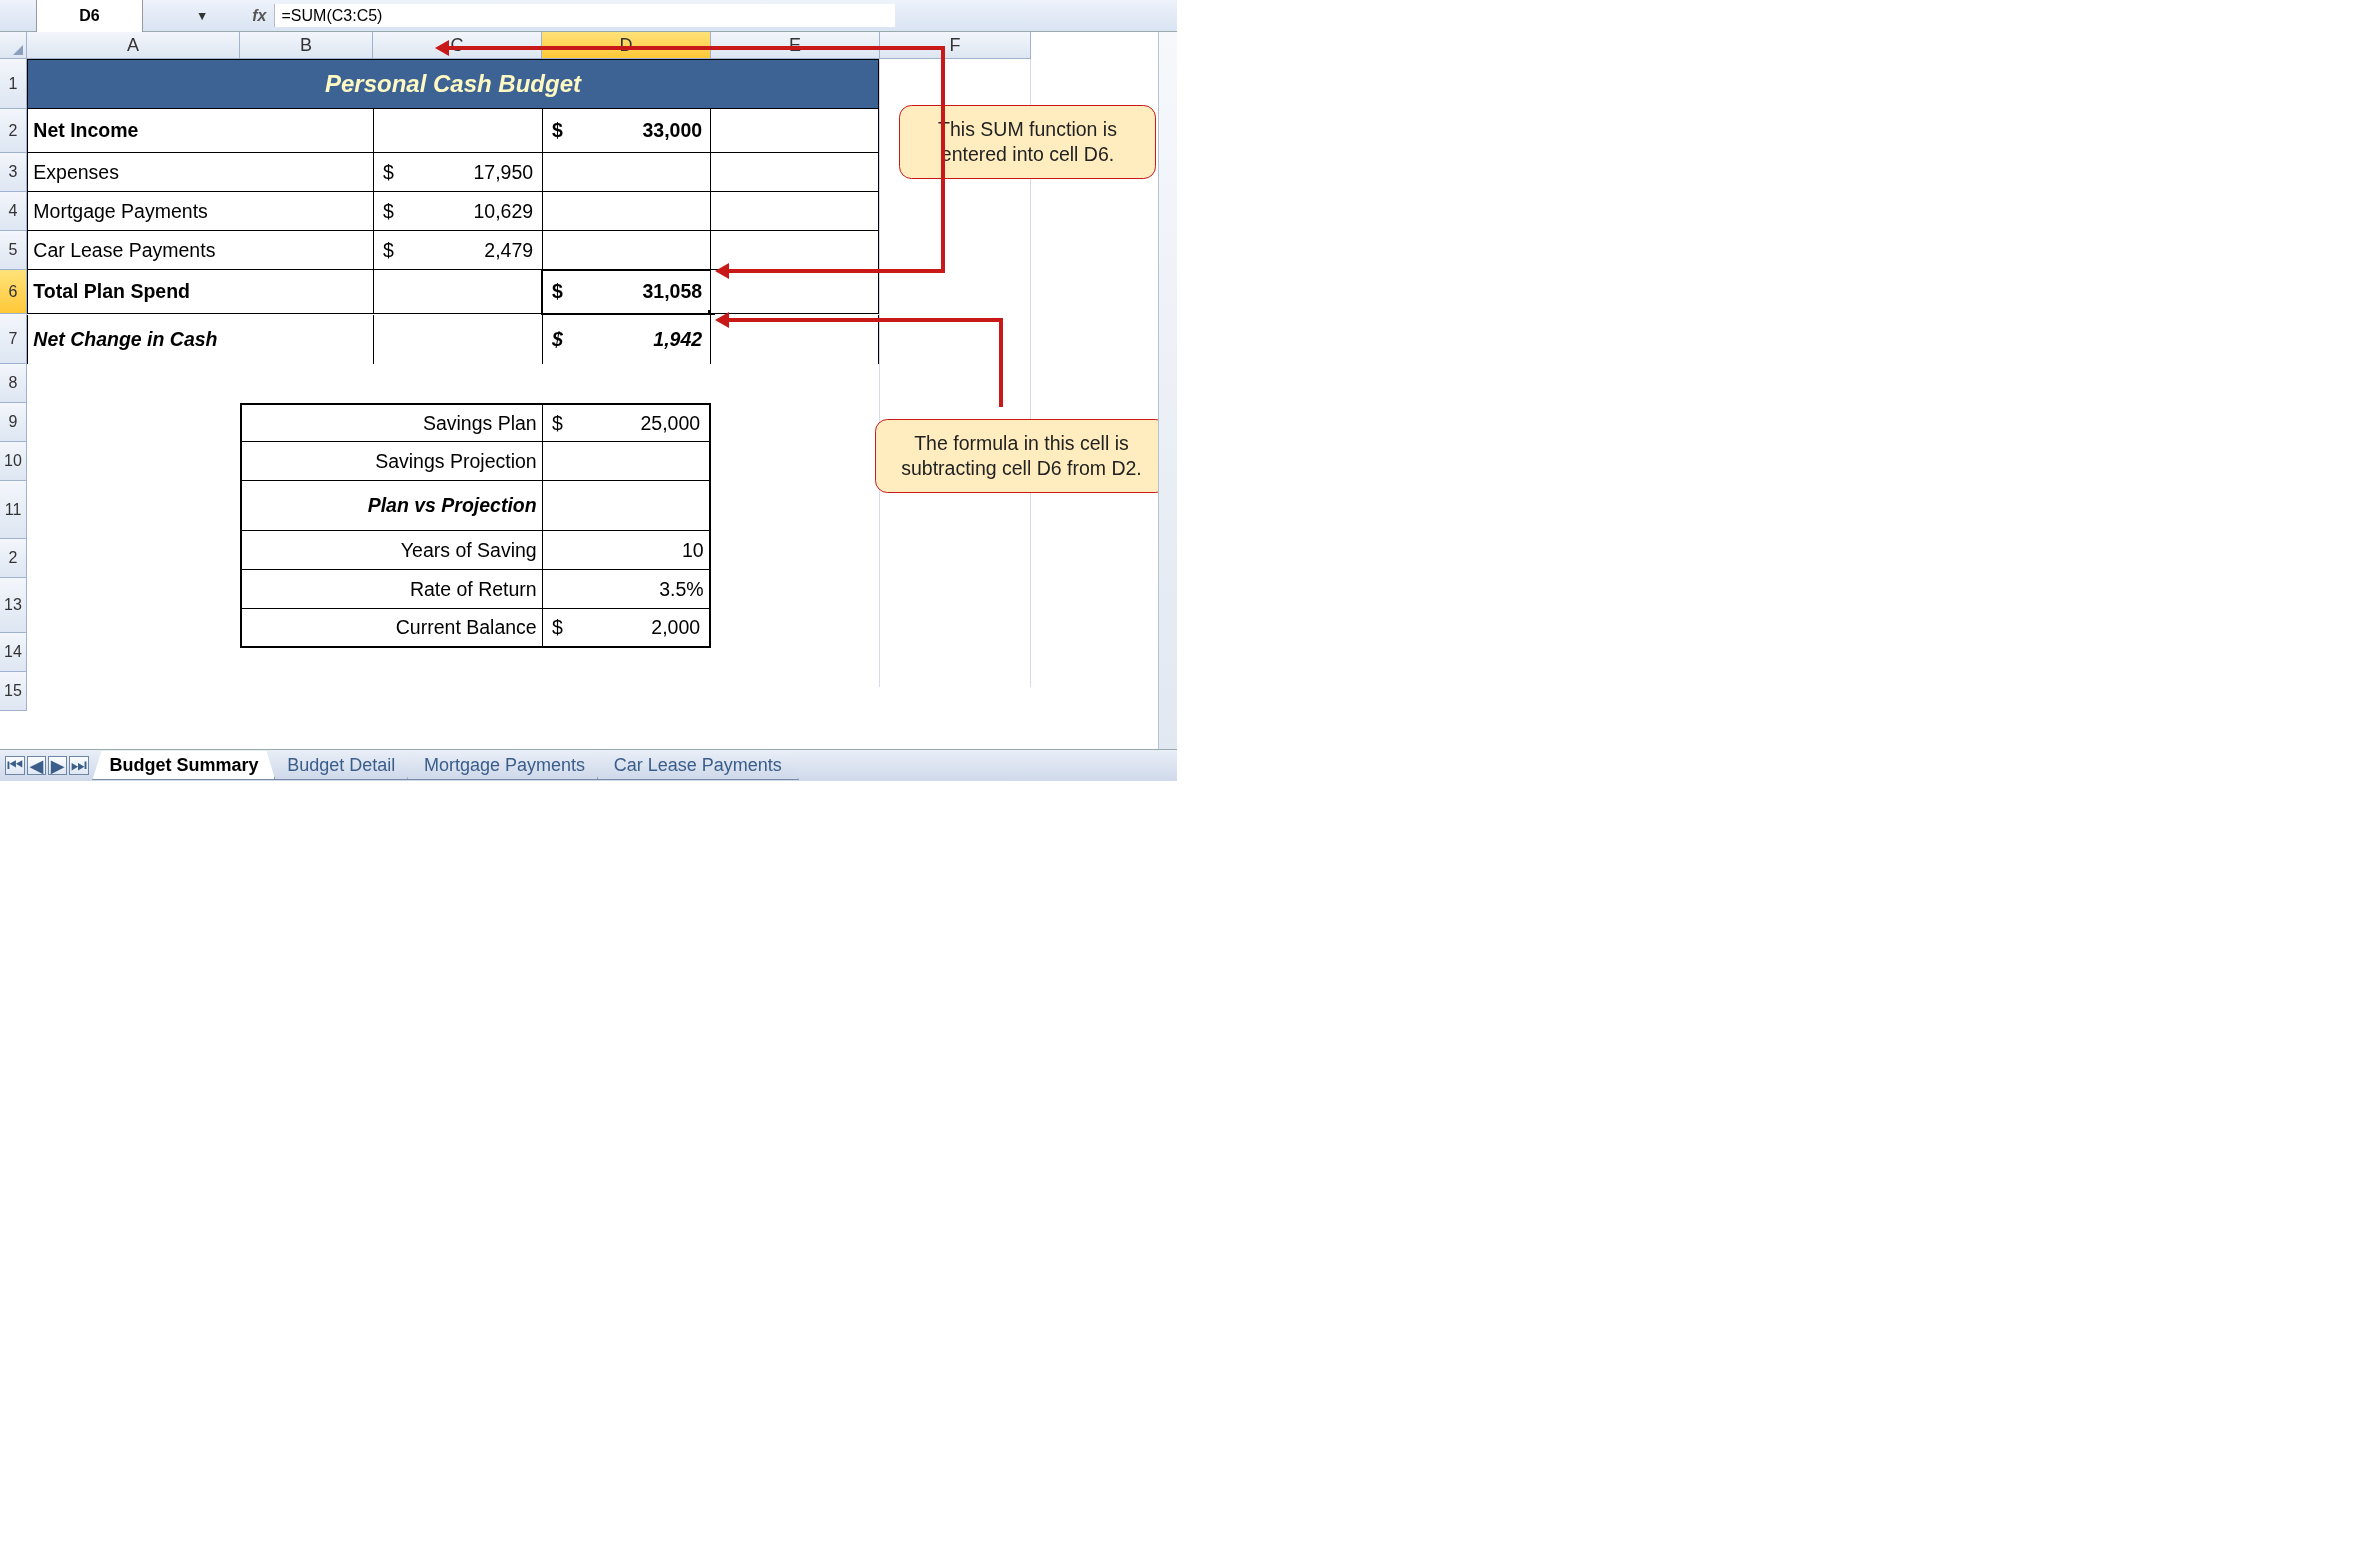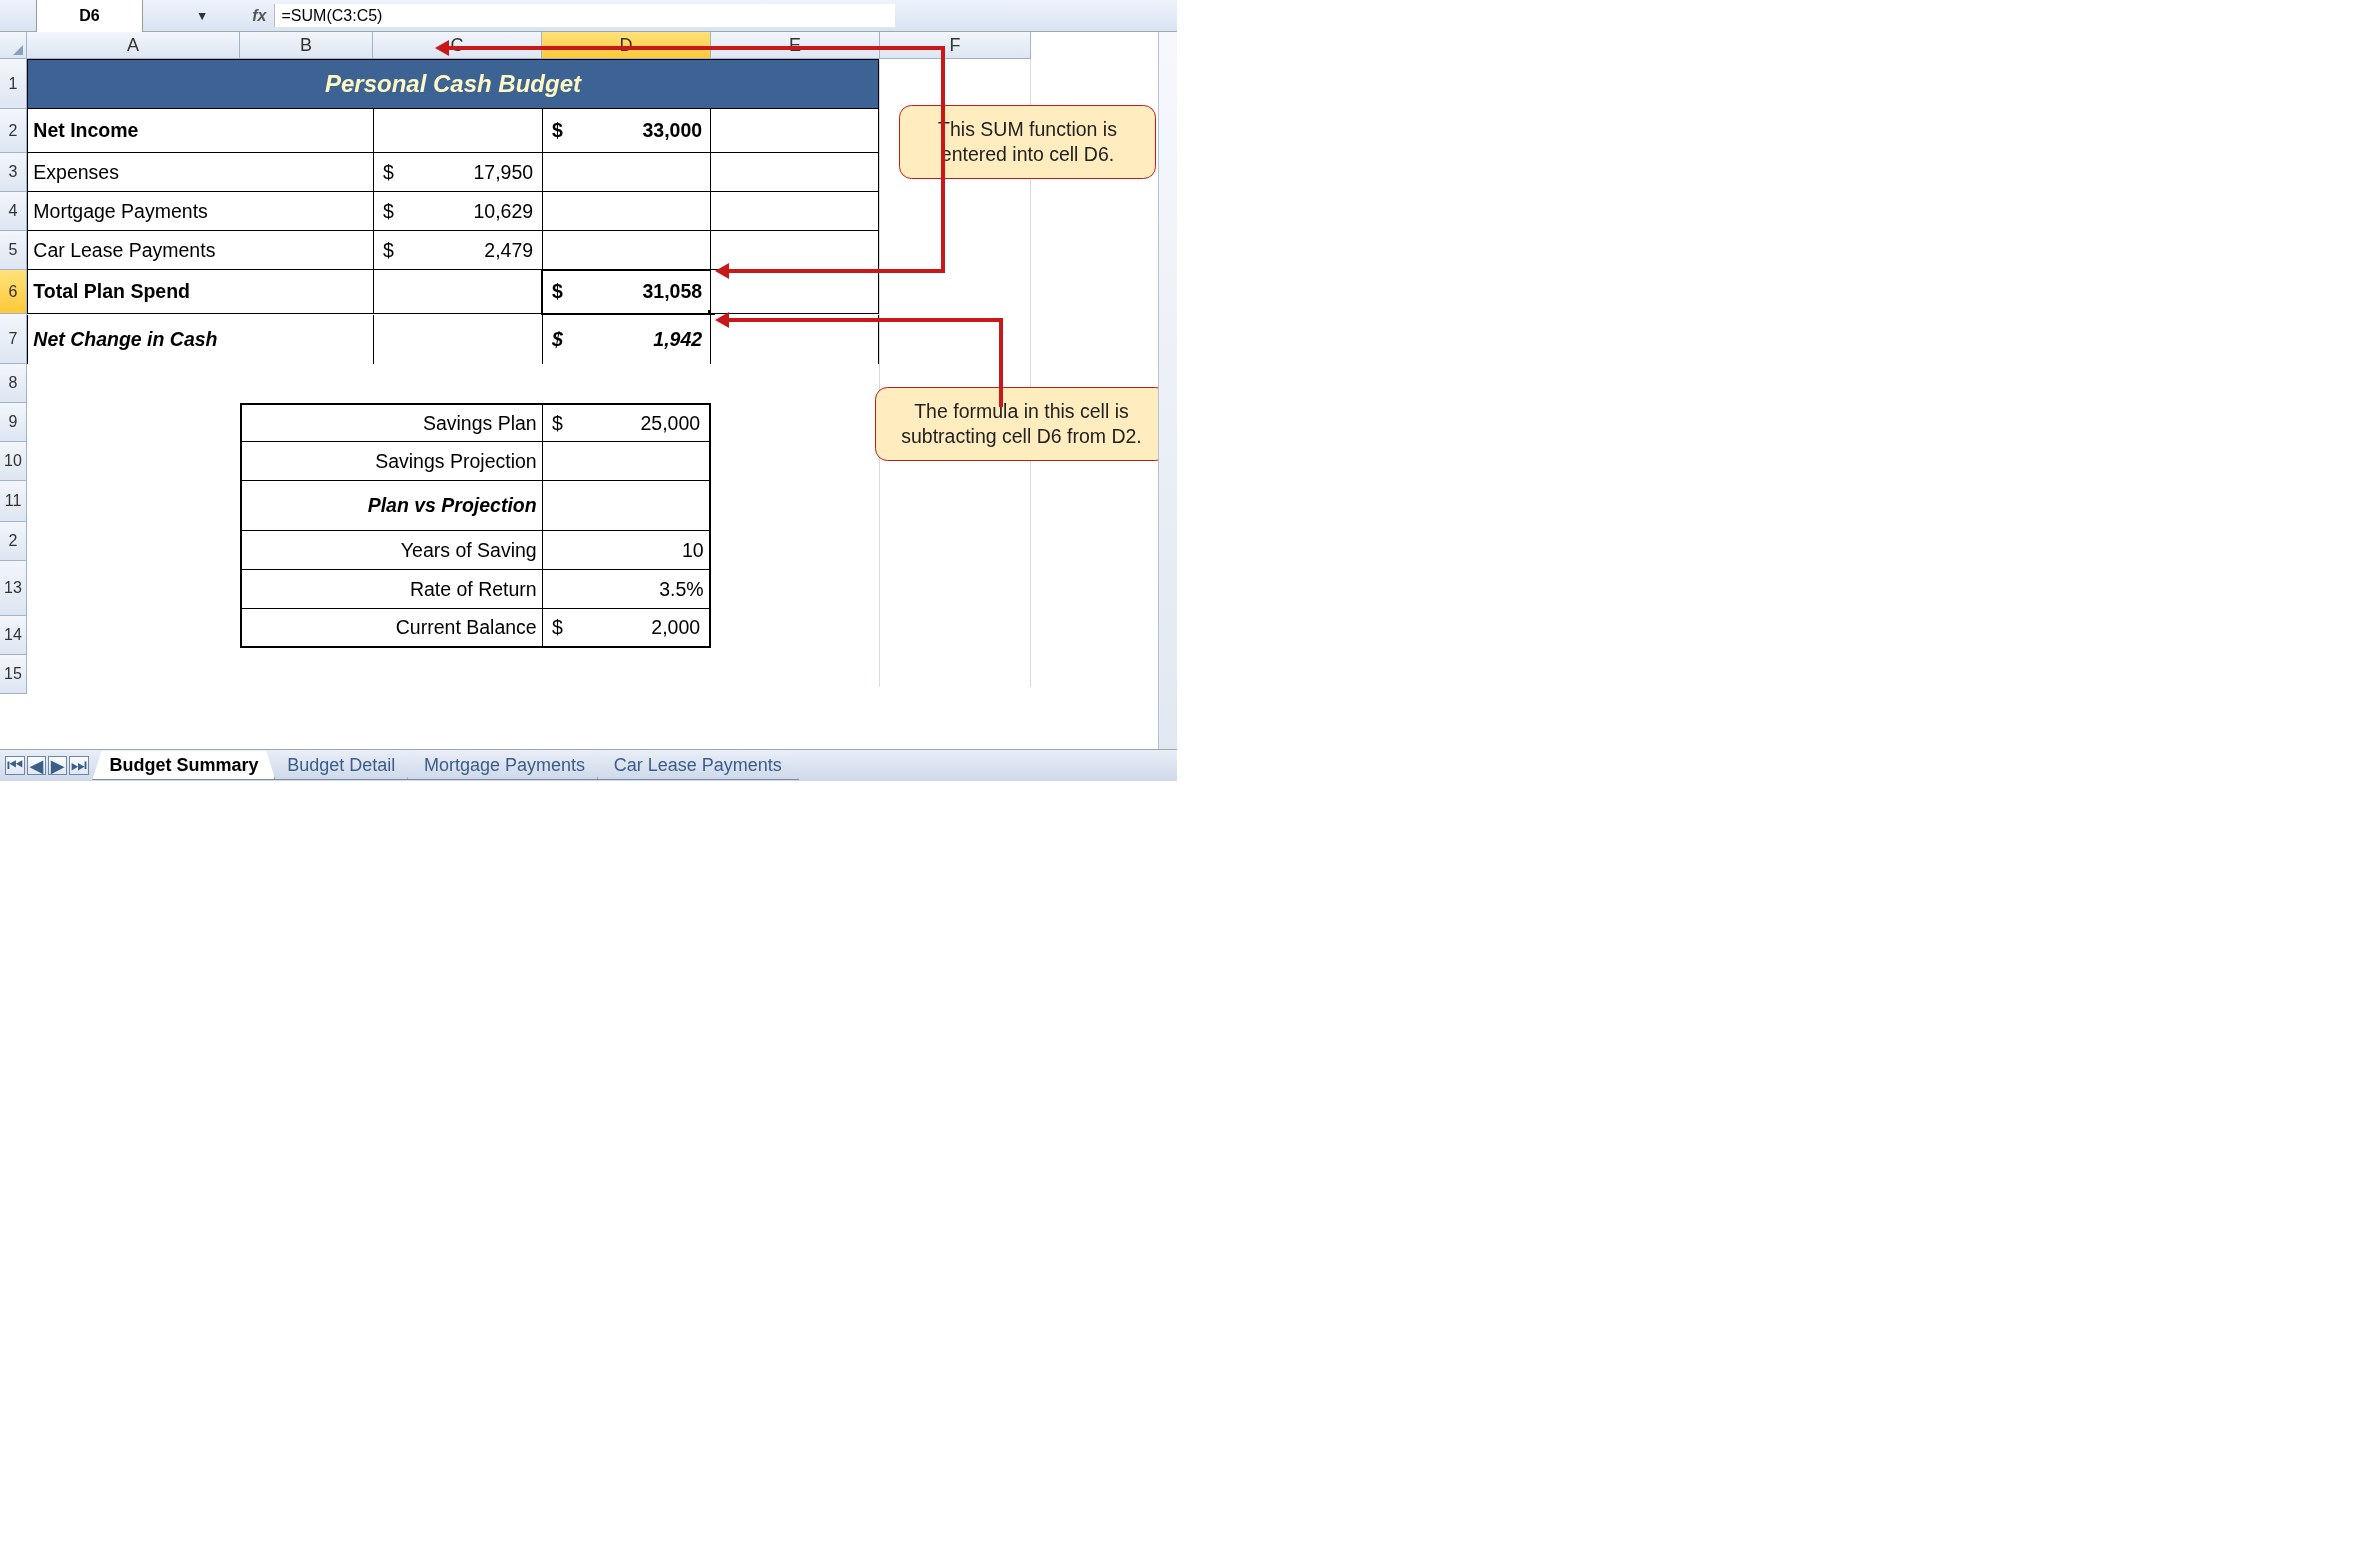--- a/index.html
+++ b/index.html
@@ -224,7 +224,7 @@
 <div class="arrow-line" style="left:728px; top:269px; width:217px; height:3.6px;"></div>
 <div class="arrow-head" style="left:715px; top:263px; border-top:8px solid transparent; border-bottom:8px solid transparent; border-right:14px solid #c91818;"></div>
 
-<div class="callout" style="right:9px; top:387px; width:293px;margin-left:6px;">The formula in this cell is subtracting cell D6 from D2.</div>
+<div class="callout" style="right:9px; top:419px; width:293px;margin-left:6px;">The formula in this cell is subtracting cell D6 from D2.</div>
 
 <div class="arrow-line" style="left:728px; top:318px; width:275px; height:3.6px;"></div>
 <div class="arrow-head" style="left:715px; top:312px; border-top:8px solid transparent; border-bottom:8px solid transparent; border-right:14px solid #c91818;"></div>

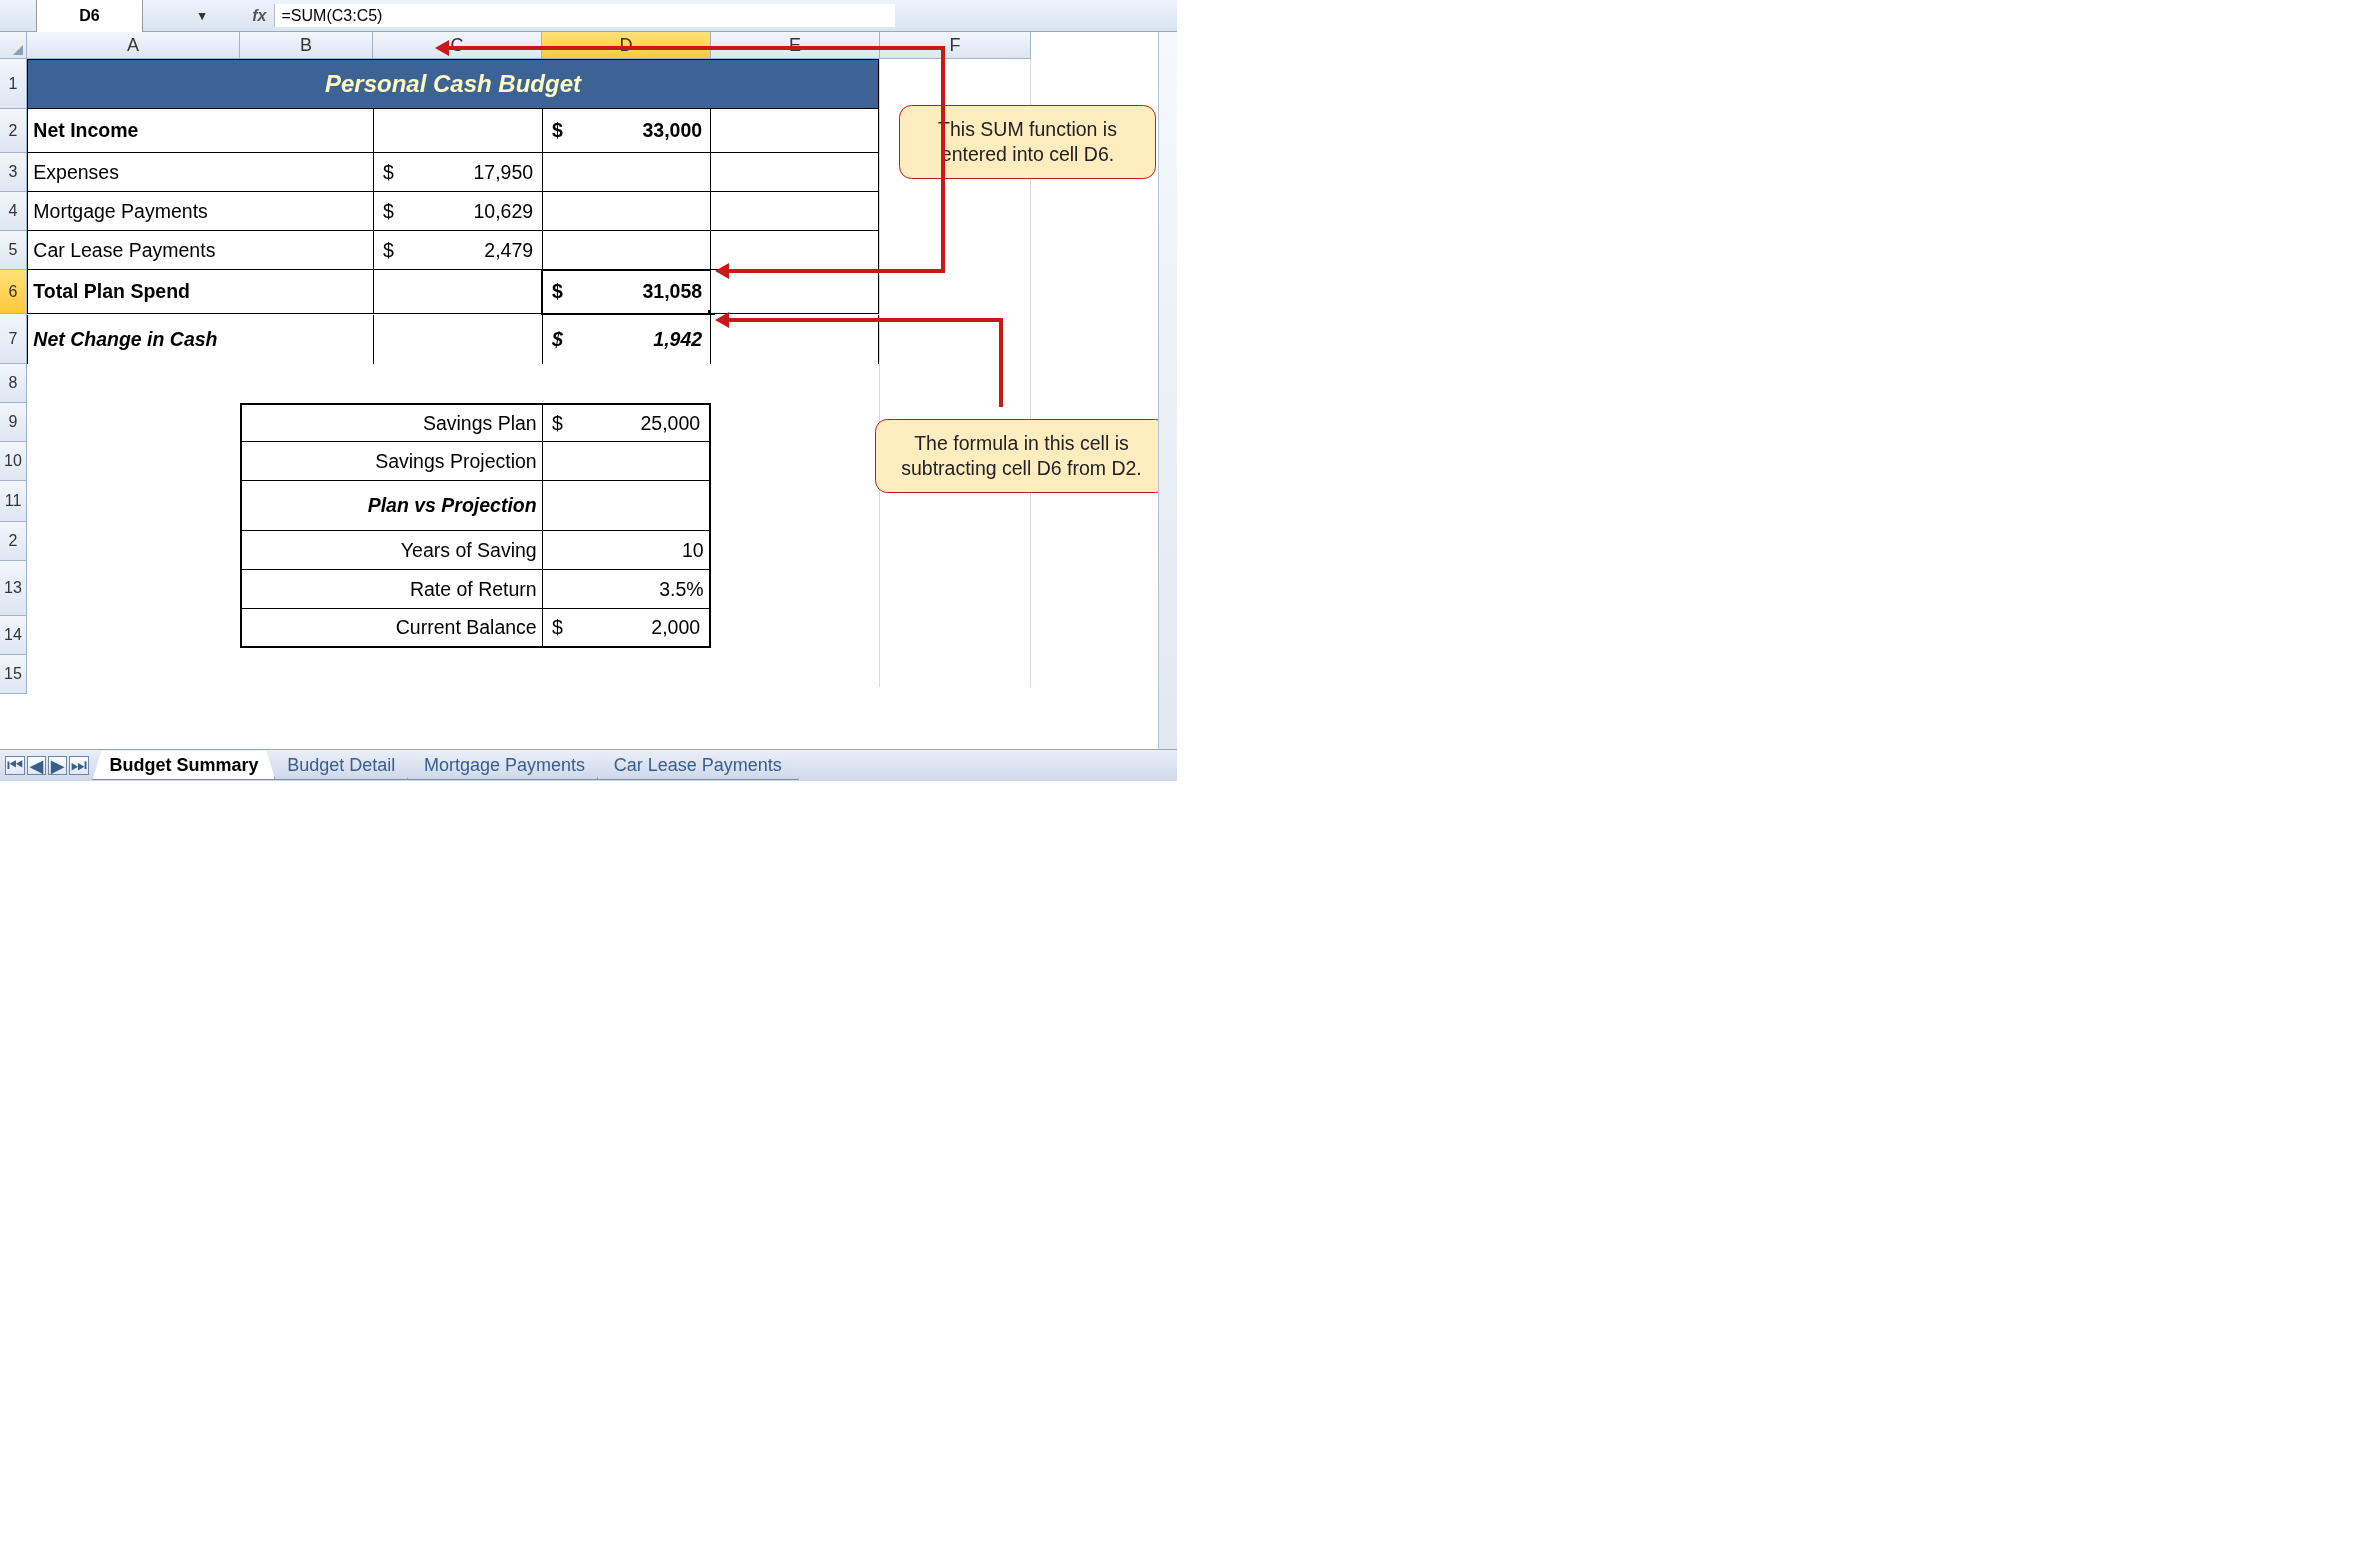--- a/index.html
+++ b/index.html
@@ -102,7 +102,7 @@
     <div class="rowh" style="height:39px">8</div>
     <div class="rowh" style="height:39px">9</div>
     <div class="rowh" style="height:39px">10</div>
-    <div class="rowh" style="height:41px">11</div>
+    <div class="rowh" style="height:58px">11</div>
     <div class="rowh" style="height:39px">2</div>
     <div class="rowh" style="height:55px">13</div>
     <div class="rowh" style="height:39px">14</div>

